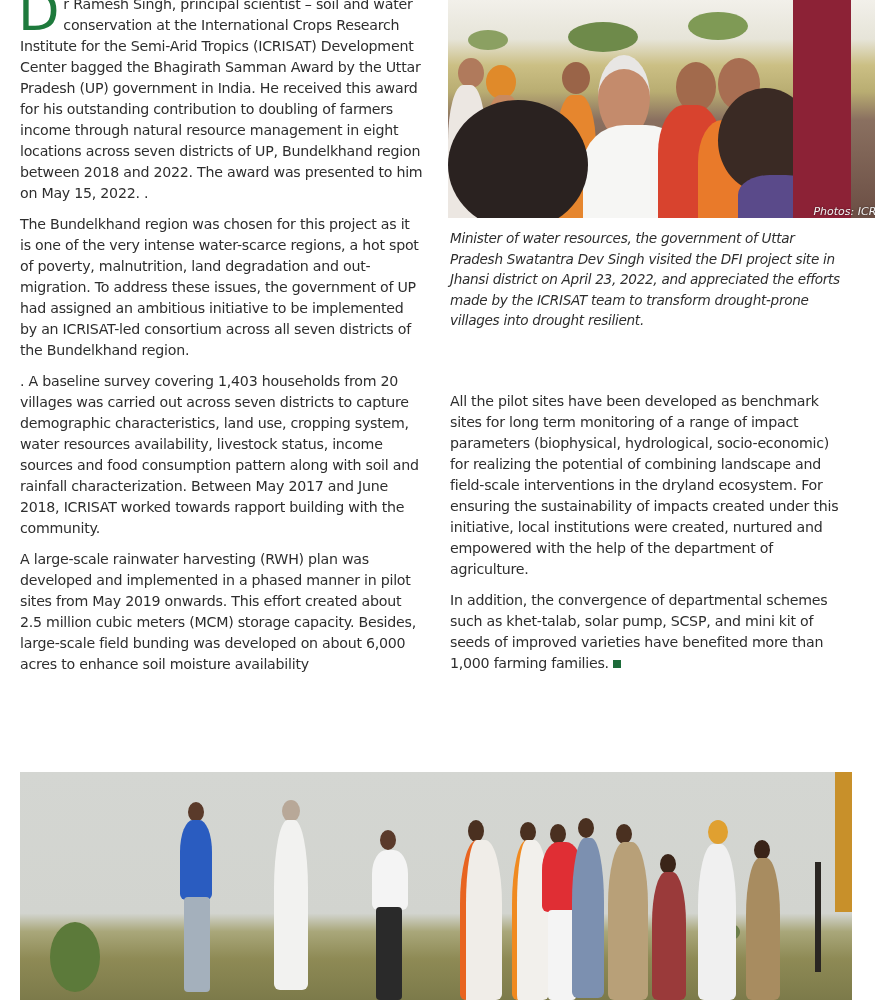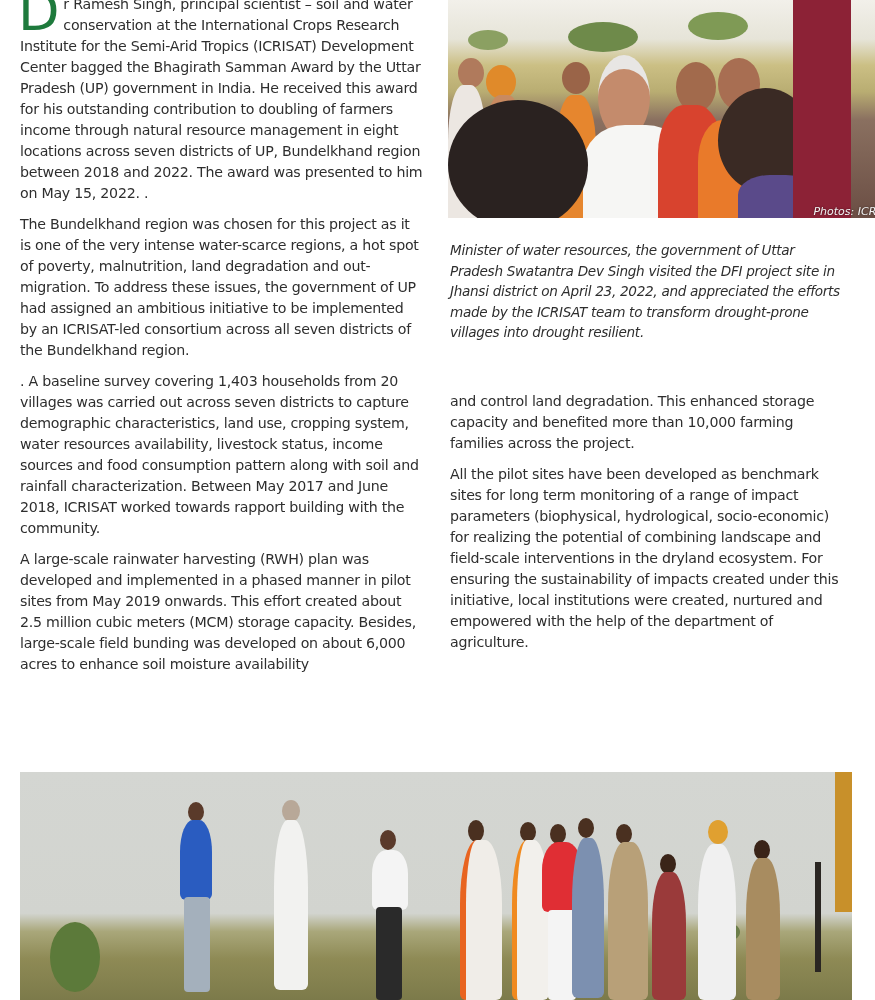--- a/index.html
+++ b/index.html
@@ -48,7 +48,7 @@
     text-shadow: 0 0 2px rgba(0,0,0,0.6);
   }
   #caption {
-    position: absolute; left: 450px; top: 240px; width: 400px;
+    position: absolute; left: 450px; top: 228px; width: 400px;
     font-style: italic; font-size: 13.6px; line-height: 20.5px;
     color: #2e2e2e; letter-spacing: -0.3px;
   }

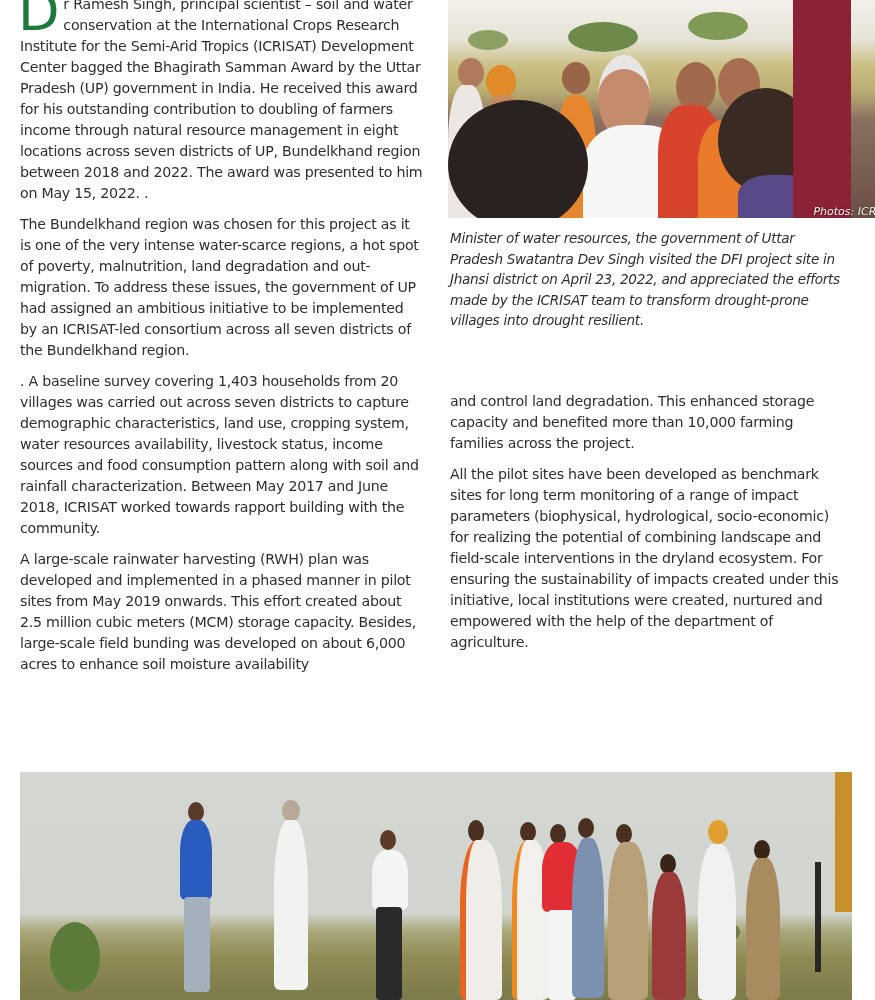--- a/index.html
+++ b/index.html
@@ -94,7 +94,6 @@
 <div id="caption">Minister of water resources, the government of Uttar Pradesh Swatantra Dev Singh visited the DFI project site in Jhansi district on April 23, 2022, and appreciated the efforts made by the ICRISAT team to transform drought-prone villages into drought resilient.</div>
 
 <div id="right-col" class="col">
-  <p>and control land degradation. This enhanced storage capacity and benefited more than 10,000 farming families across the project.</p>
   <p>All the pilot sites have been developed as benchmark sites for long term monitoring of a range of impact parameters (biophysical, hydrological, socio-economic) for realizing the potential of combining landscape and field-scale interventions in the dryland ecosystem. For ensuring the sustainability of impacts created under this initiative, local institutions were created, nurtured and empowered with the help of the department of agriculture.</p>
 </div>
 

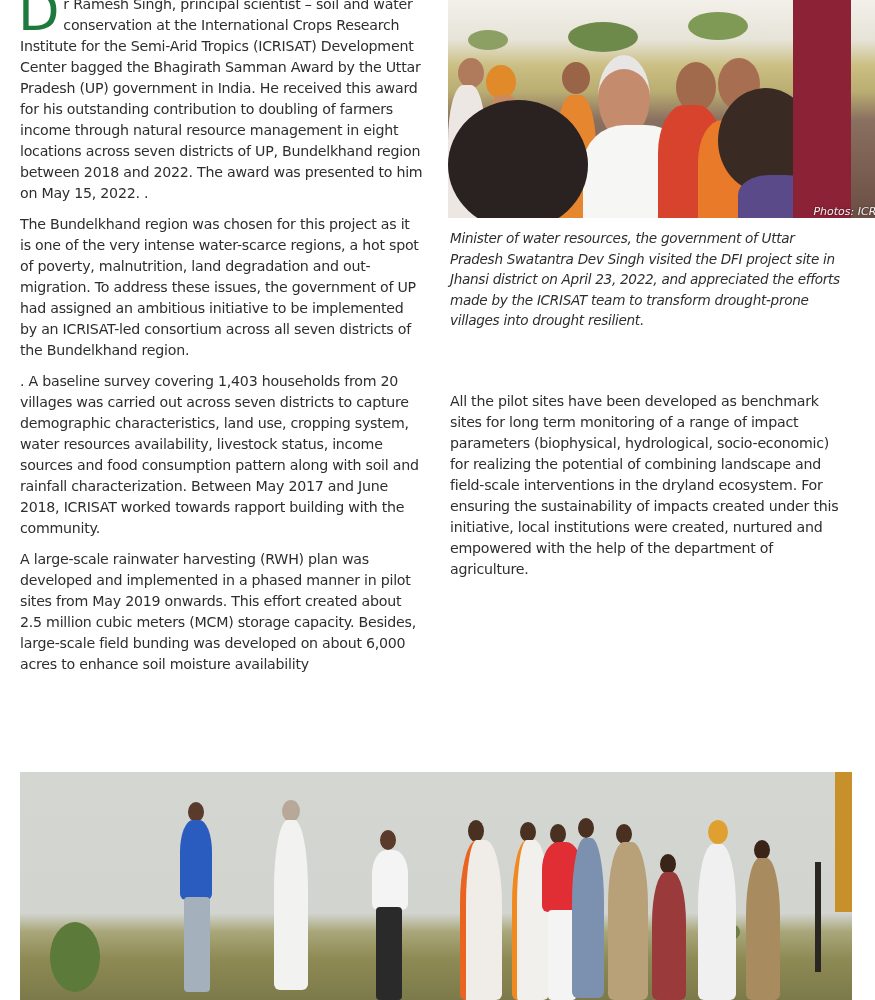--- a/index.html
+++ b/index.html
@@ -95,6 +95,7 @@
 
 <div id="right-col" class="col">
   <p>All the pilot sites have been developed as benchmark sites for long term monitoring of a range of impact parameters (biophysical, hydrological, socio-economic) for realizing the potential of combining landscape and field-scale interventions in the dryland ecosystem. For ensuring the sustainability of impacts created under this initiative, local institutions were created, nurtured and empowered with the help of the department of agriculture.</p>
+  <p><span>In addition, the convergence of departmental schemes such as khet-talab, solar pump, SCSP, and mini kit of seeds of improved varieties have benefited more than 1,000 farming families.</span><span class="end-mark"></span></p>
 </div>
 
 <div id="bottom-photo" class="photo">

